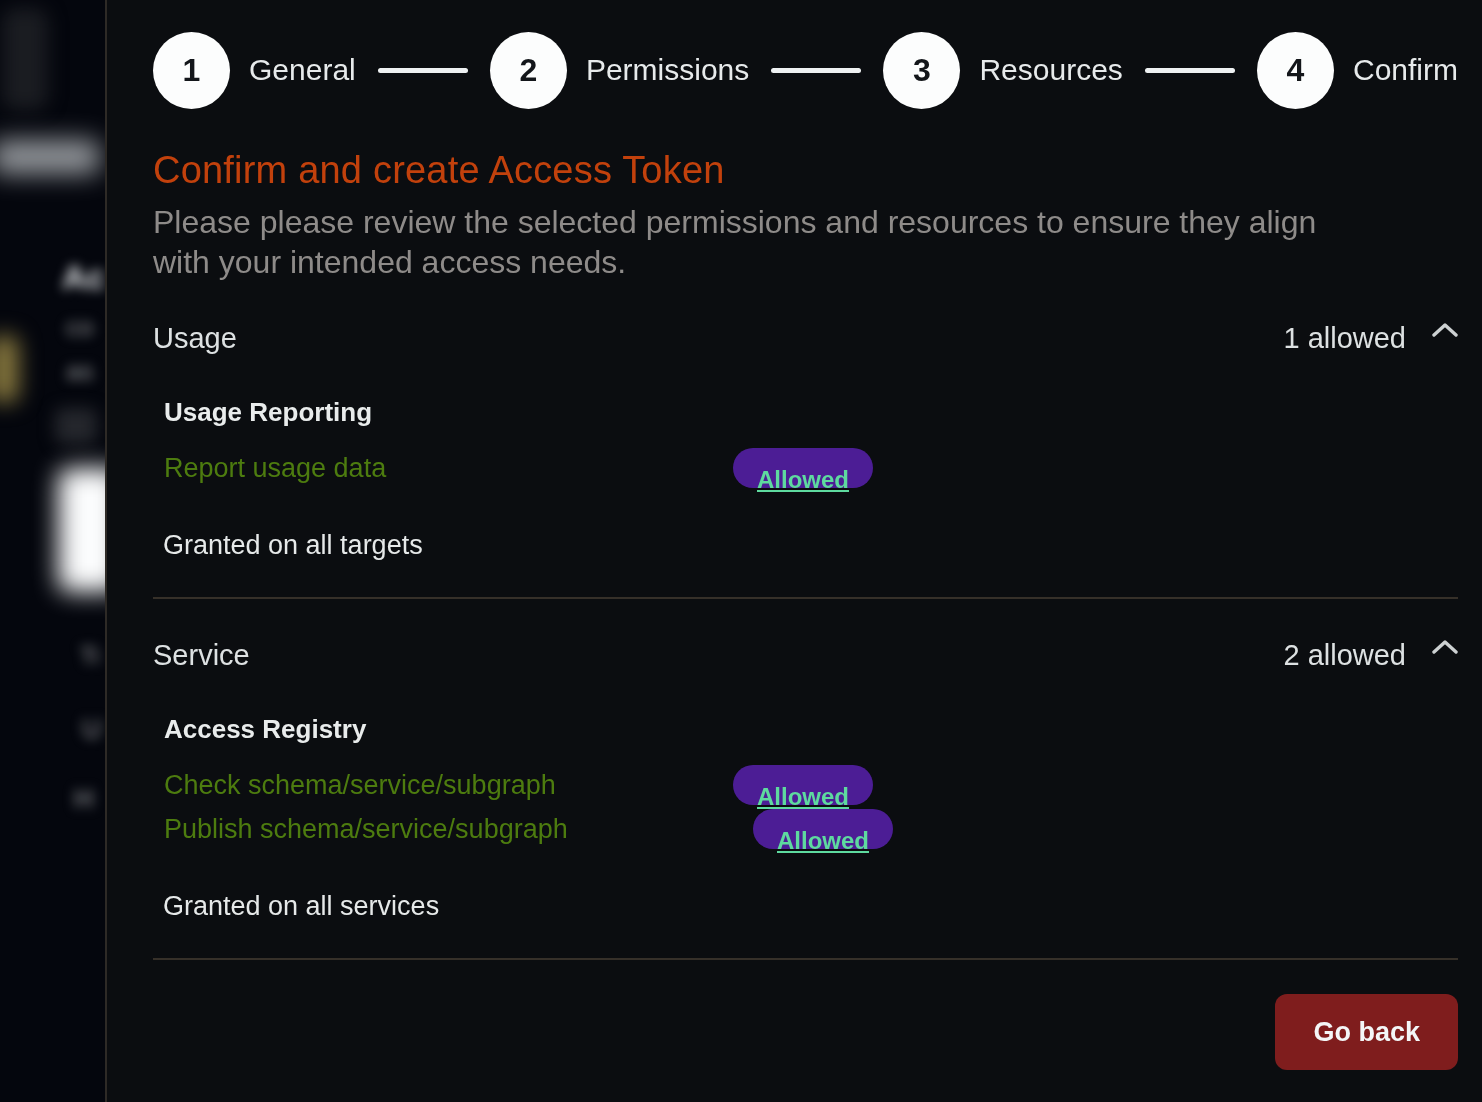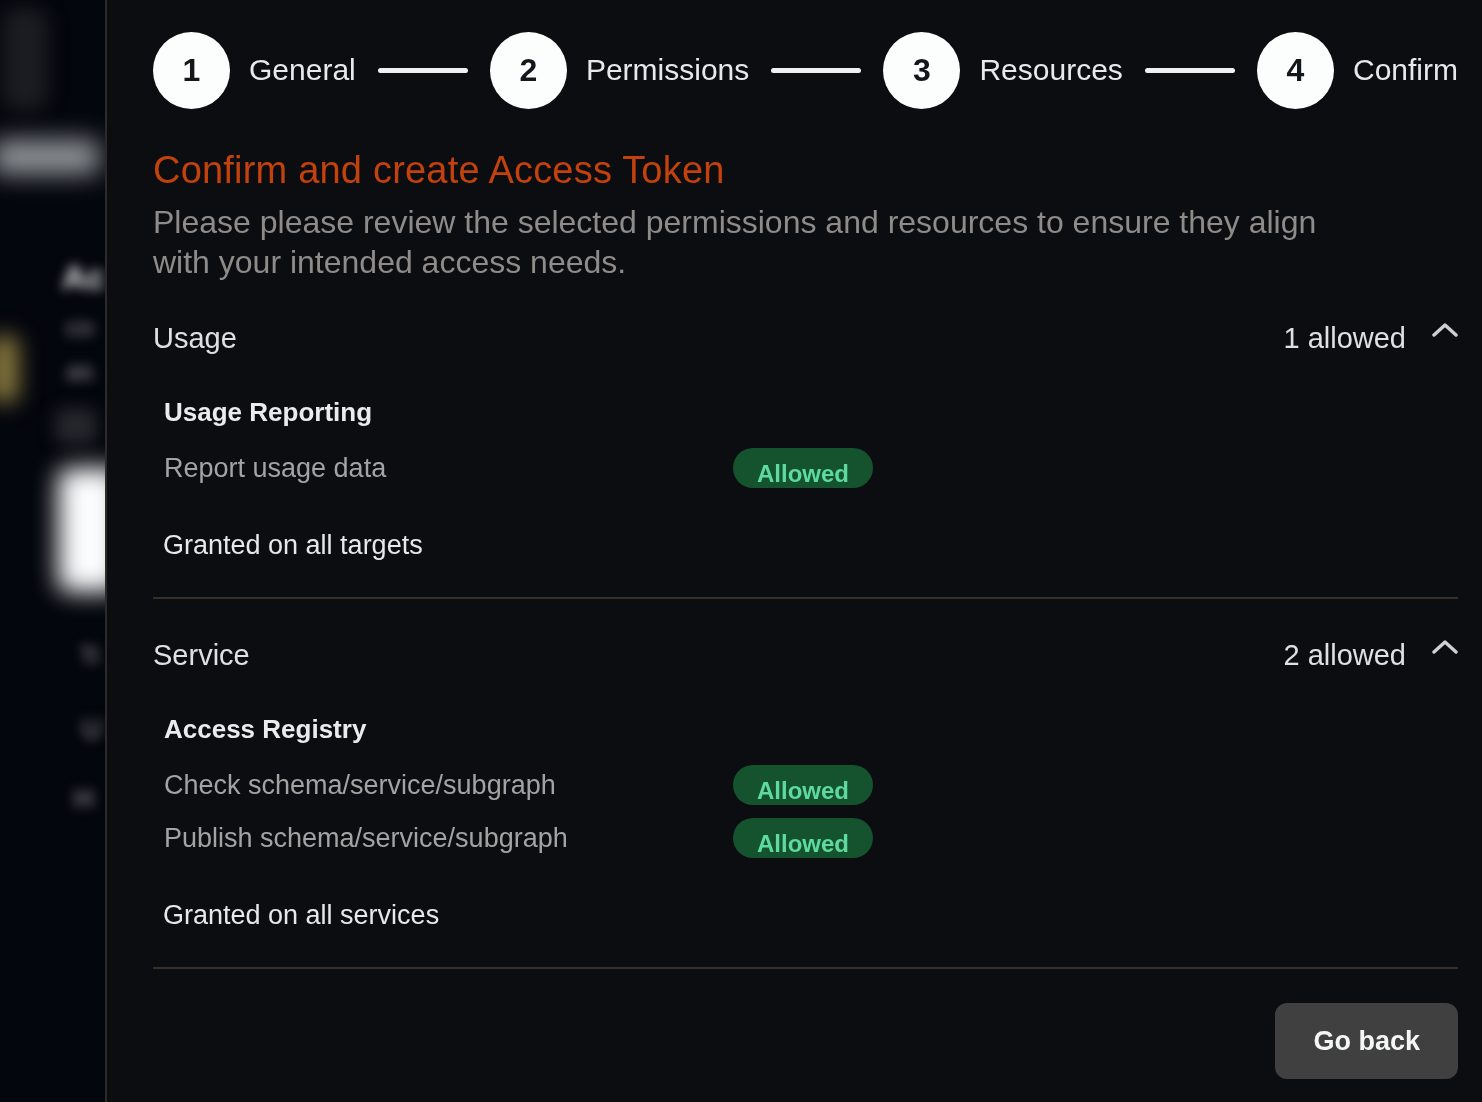--- a/index.html
+++ b/index.html
@@ -57,7 +57,7 @@
   .perm-row { display:grid; grid-template-columns:569px auto; align-items:center; margin-left:11px; }
   .perm-row.first { margin-top:20px; }
   .perm-row.next { margin-top:13px; }
-  .perm-label { font-size:27px; color:#a3a3a3; }
+  .perm-label { font-size:27px; color:#4d7c0f; }
   .badge {
     display:inline-block; justify-self:start;
     background:#14532d; color:#5eda9f; font-size:24px; font-weight:bold;

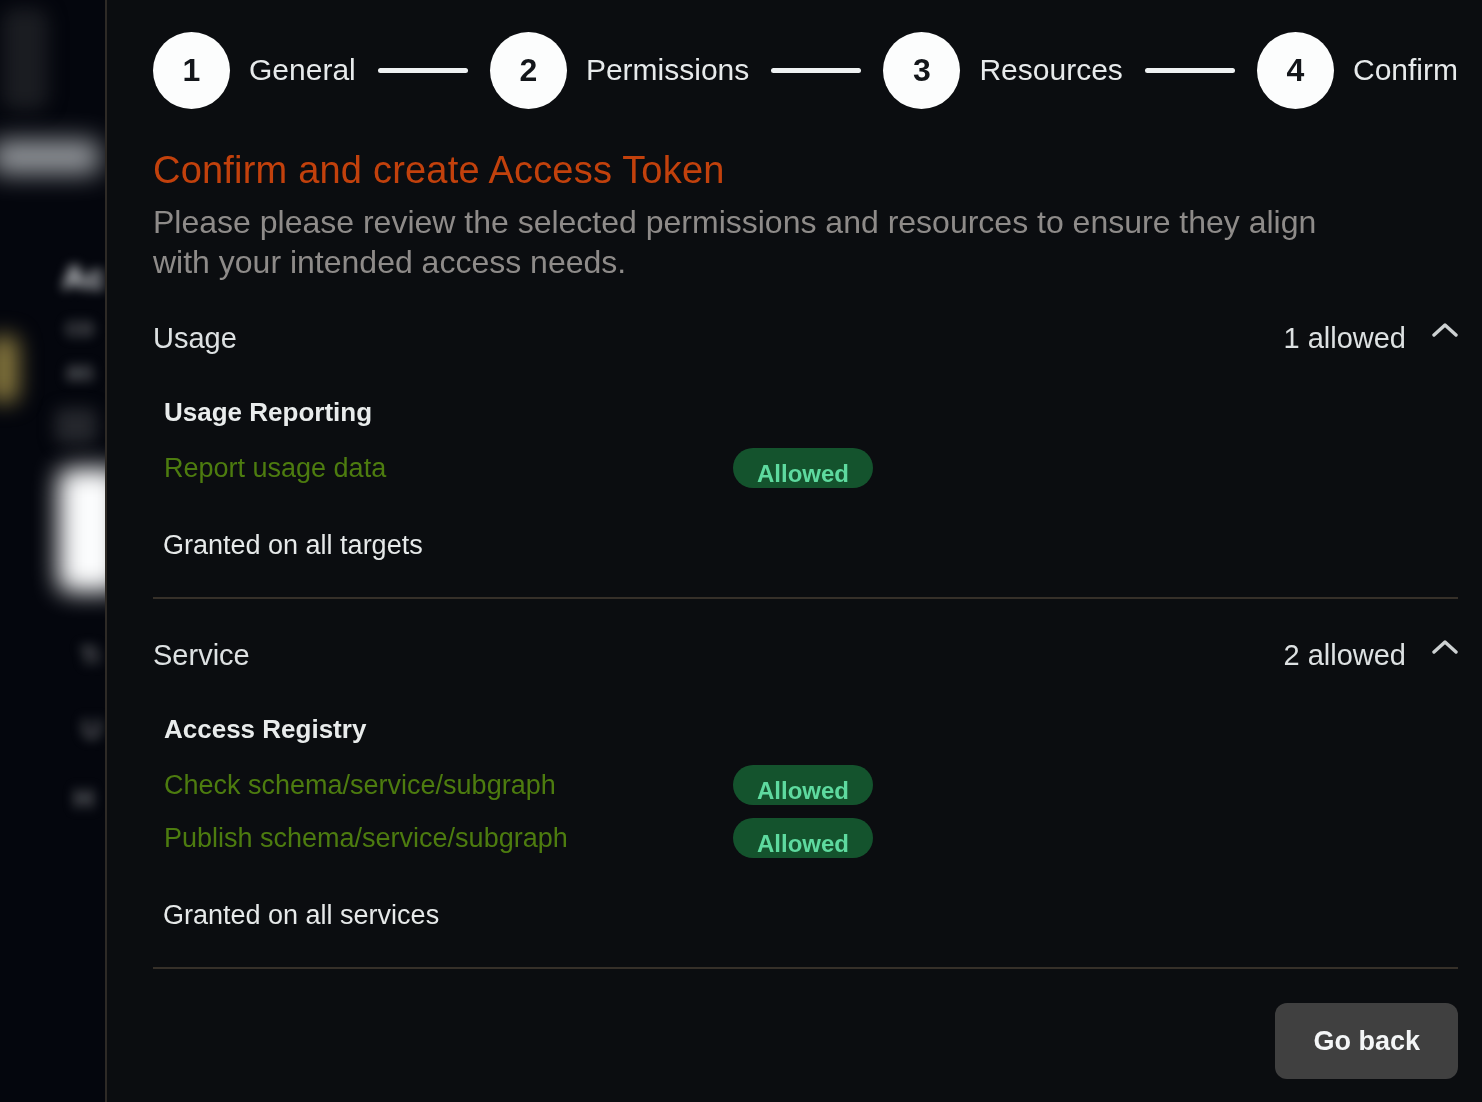--- a/index.html
+++ b/index.html
@@ -60,8 +60,8 @@
   .perm-label { font-size:27px; color:#4d7c0f; }
   .badge {
     display:inline-block; justify-self:start;
-    background:#14532d; color:#5eda9f; font-size:24px; font-weight:bold;
-    padding:6px 24px; height:40px; line-height:40px; border-radius:22px;
+    background:#4c1d95; color:#5eda9f; font-size:24px; font-weight:bold;
+    padding:12px 24px; height:40px; line-height:40px; border-radius:22px;text-decoration:underline;
   }
   .granted-note { margin-top:42px; margin-left:10px; font-size:27px; color:#e6e9e9; }
   .divider { margin-top:36px; height:2px; background:#363029; }

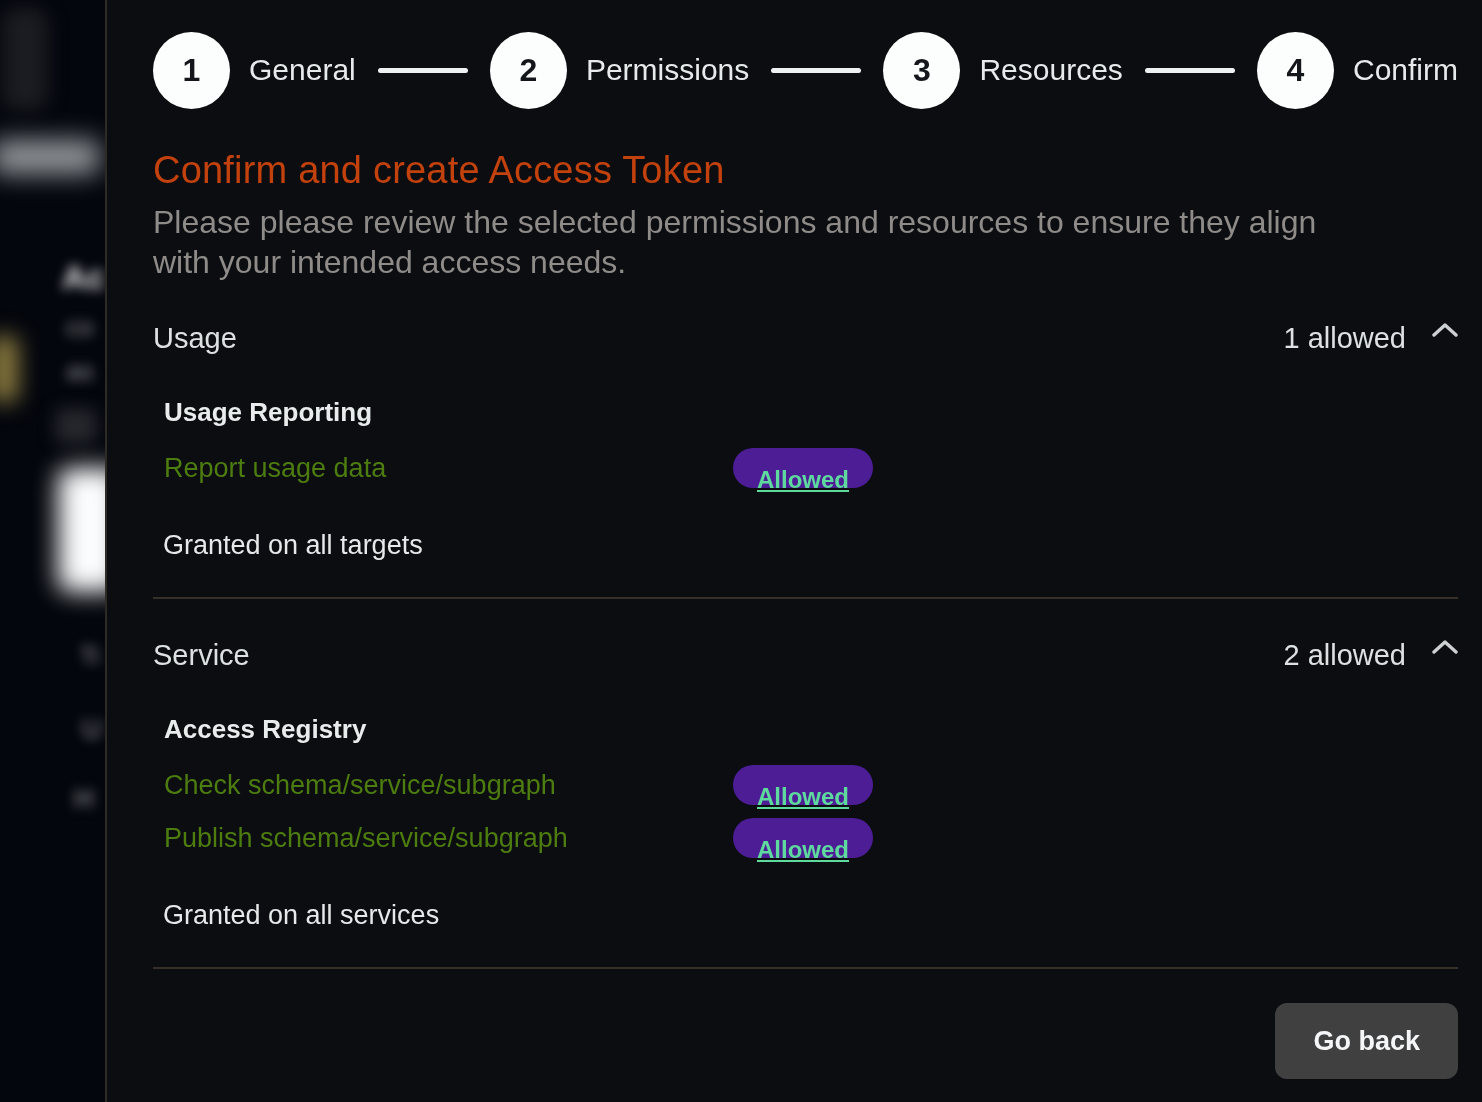--- a/index.html
+++ b/index.html
@@ -56,7 +56,7 @@
   .group-title { margin-top:42px; margin-left:11px; font-size:26px; font-weight:bold; color:#e9ecec; }
   .perm-row { display:grid; grid-template-columns:569px auto; align-items:center; margin-left:11px; }
   .perm-row.first { margin-top:20px; }
-  .perm-row.next { margin-top:13px; }
+  .perm-row.next { margin-top:4px;gap:20px; }
   .perm-label { font-size:27px; color:#4d7c0f; }
   .badge {
     display:inline-block; justify-self:start;

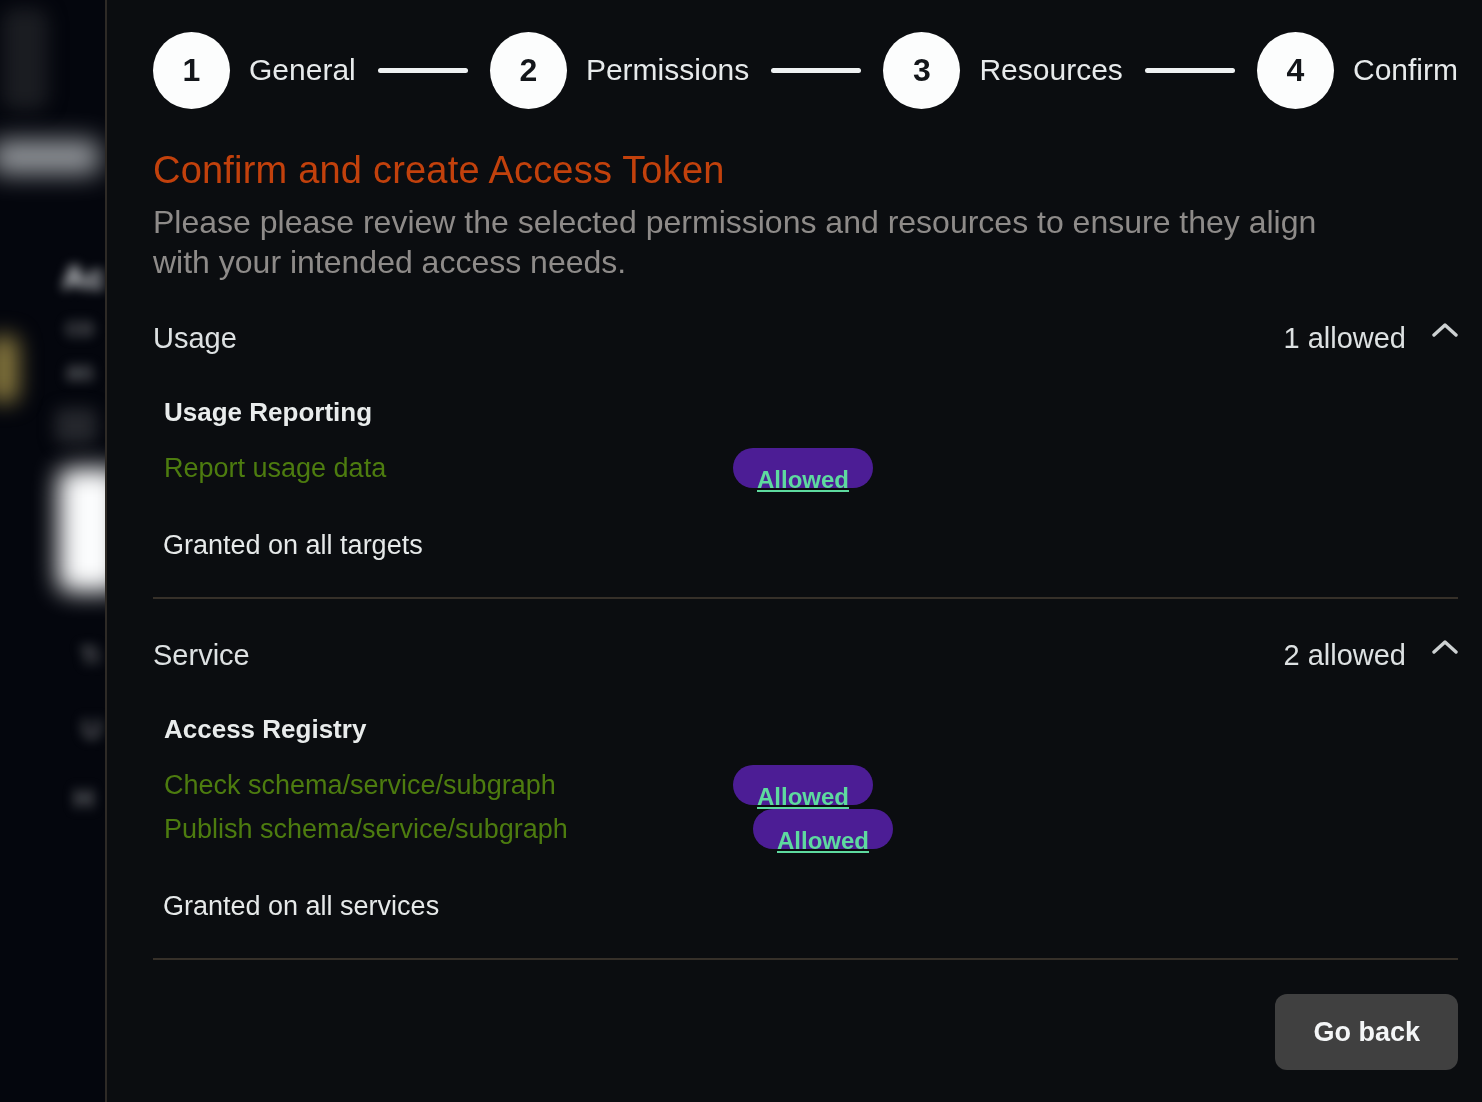--- a/index.html
+++ b/index.html
@@ -69,7 +69,7 @@
   
   .footer { margin-top:34px; display:flex; justify-content:flex-end; gap:30px; }
   .btn { border:none; border-radius:12px; font-family:"Liberation Sans", sans-serif; font-weight:bold; font-size:27px; cursor:pointer; }
-  .btn-secondary { background:#404040; color:#f4f6f7; height:76px; padding:0 38px; }
+  .btn-secondary { background:#7f1d1d; color:#f4f6f7; height:76px; padding:0 38px; }
   .btn-primary   { background:#f9fafb; color:#15171a; height:78px; padding:0 36px; }
 </style>
 </head>

